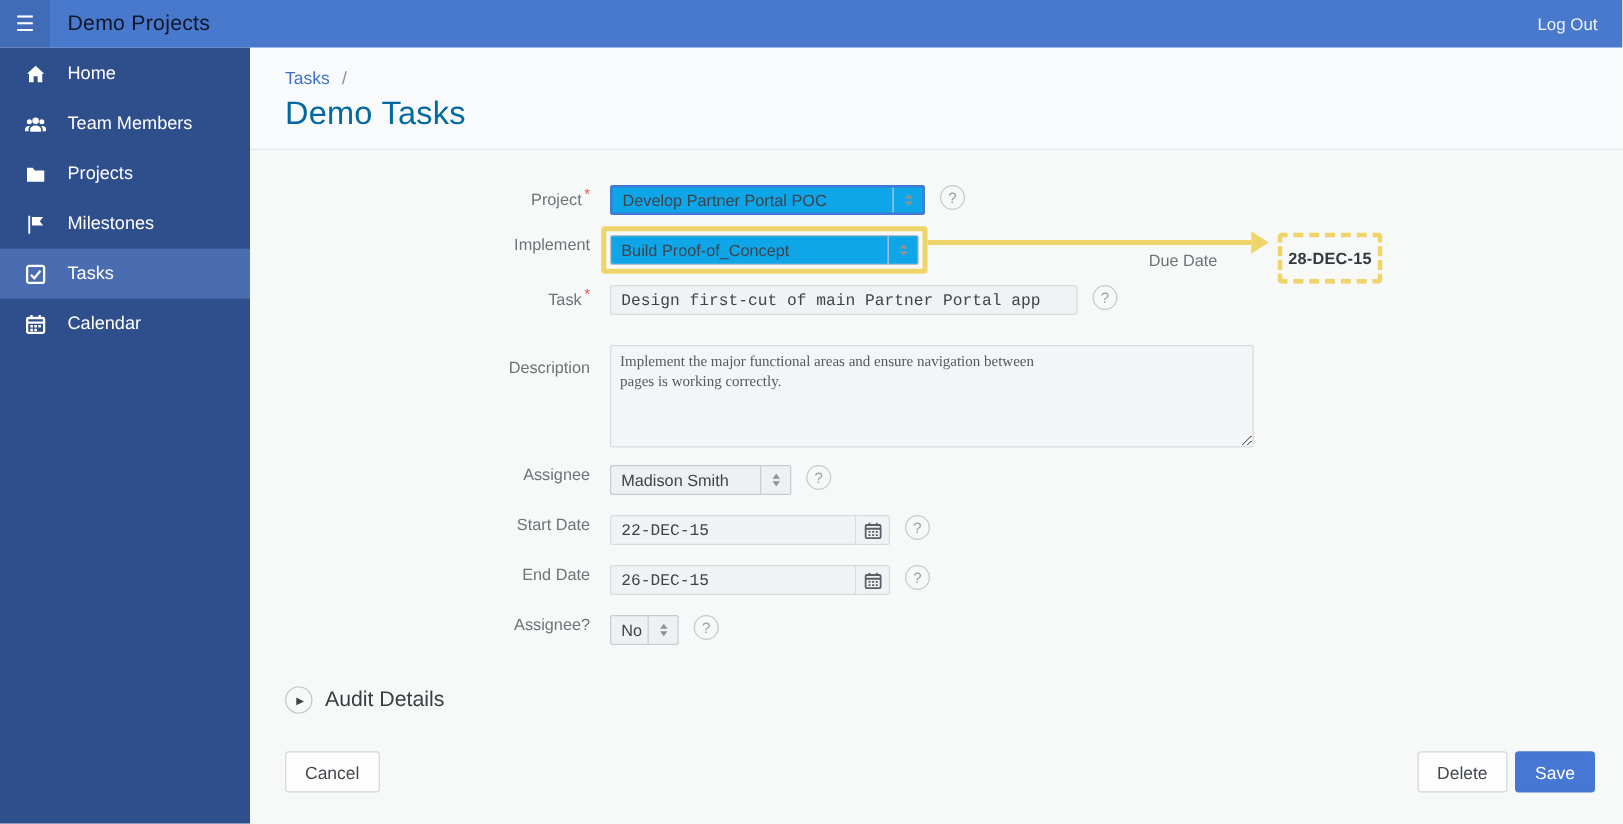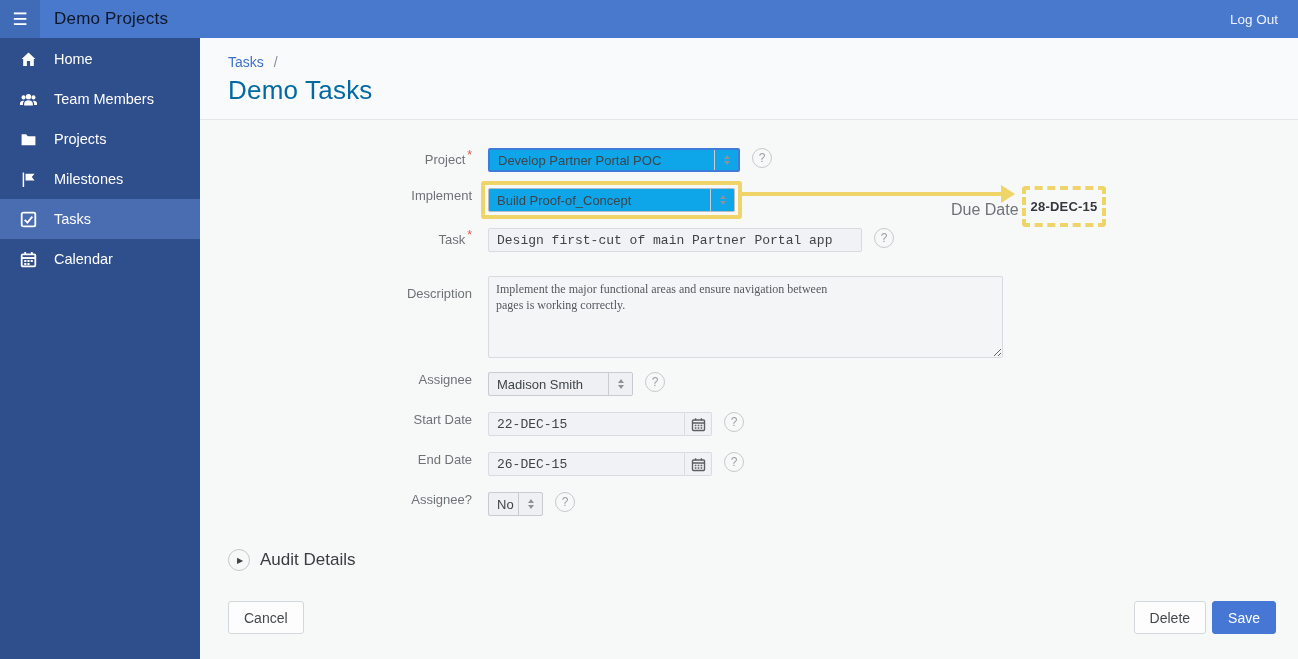--- a/index.html
+++ b/index.html
@@ -77,7 +77,7 @@
   .ann-arrow{position:absolute;left:514px;top:4px;width:259px;height:4px;background:var(--yellow)}
   .ann-arrow::after{content:"";position:absolute;right:-14px;top:-7px;width:0;height:0;
     border-left:14px solid var(--yellow);border-top:9px solid transparent;border-bottom:9px solid transparent}
-  .ann-duedate{position:absolute;left:723px;top:13px;font-size:16px;color:var(--label-gray)}
+  .ann-duedate{position:absolute;left:691px;top:13px;font-size:13px;color:var(--label-gray)}
   .ann-box{position:absolute;left:794px;top:-2px;width:84px;height:41px;border:4px dashed var(--yellow);
     border-radius:4px;display:flex;align-items:center;justify-content:center;
     font-size:13px;font-weight:bold;color:#34383c;letter-spacing:.2px}

